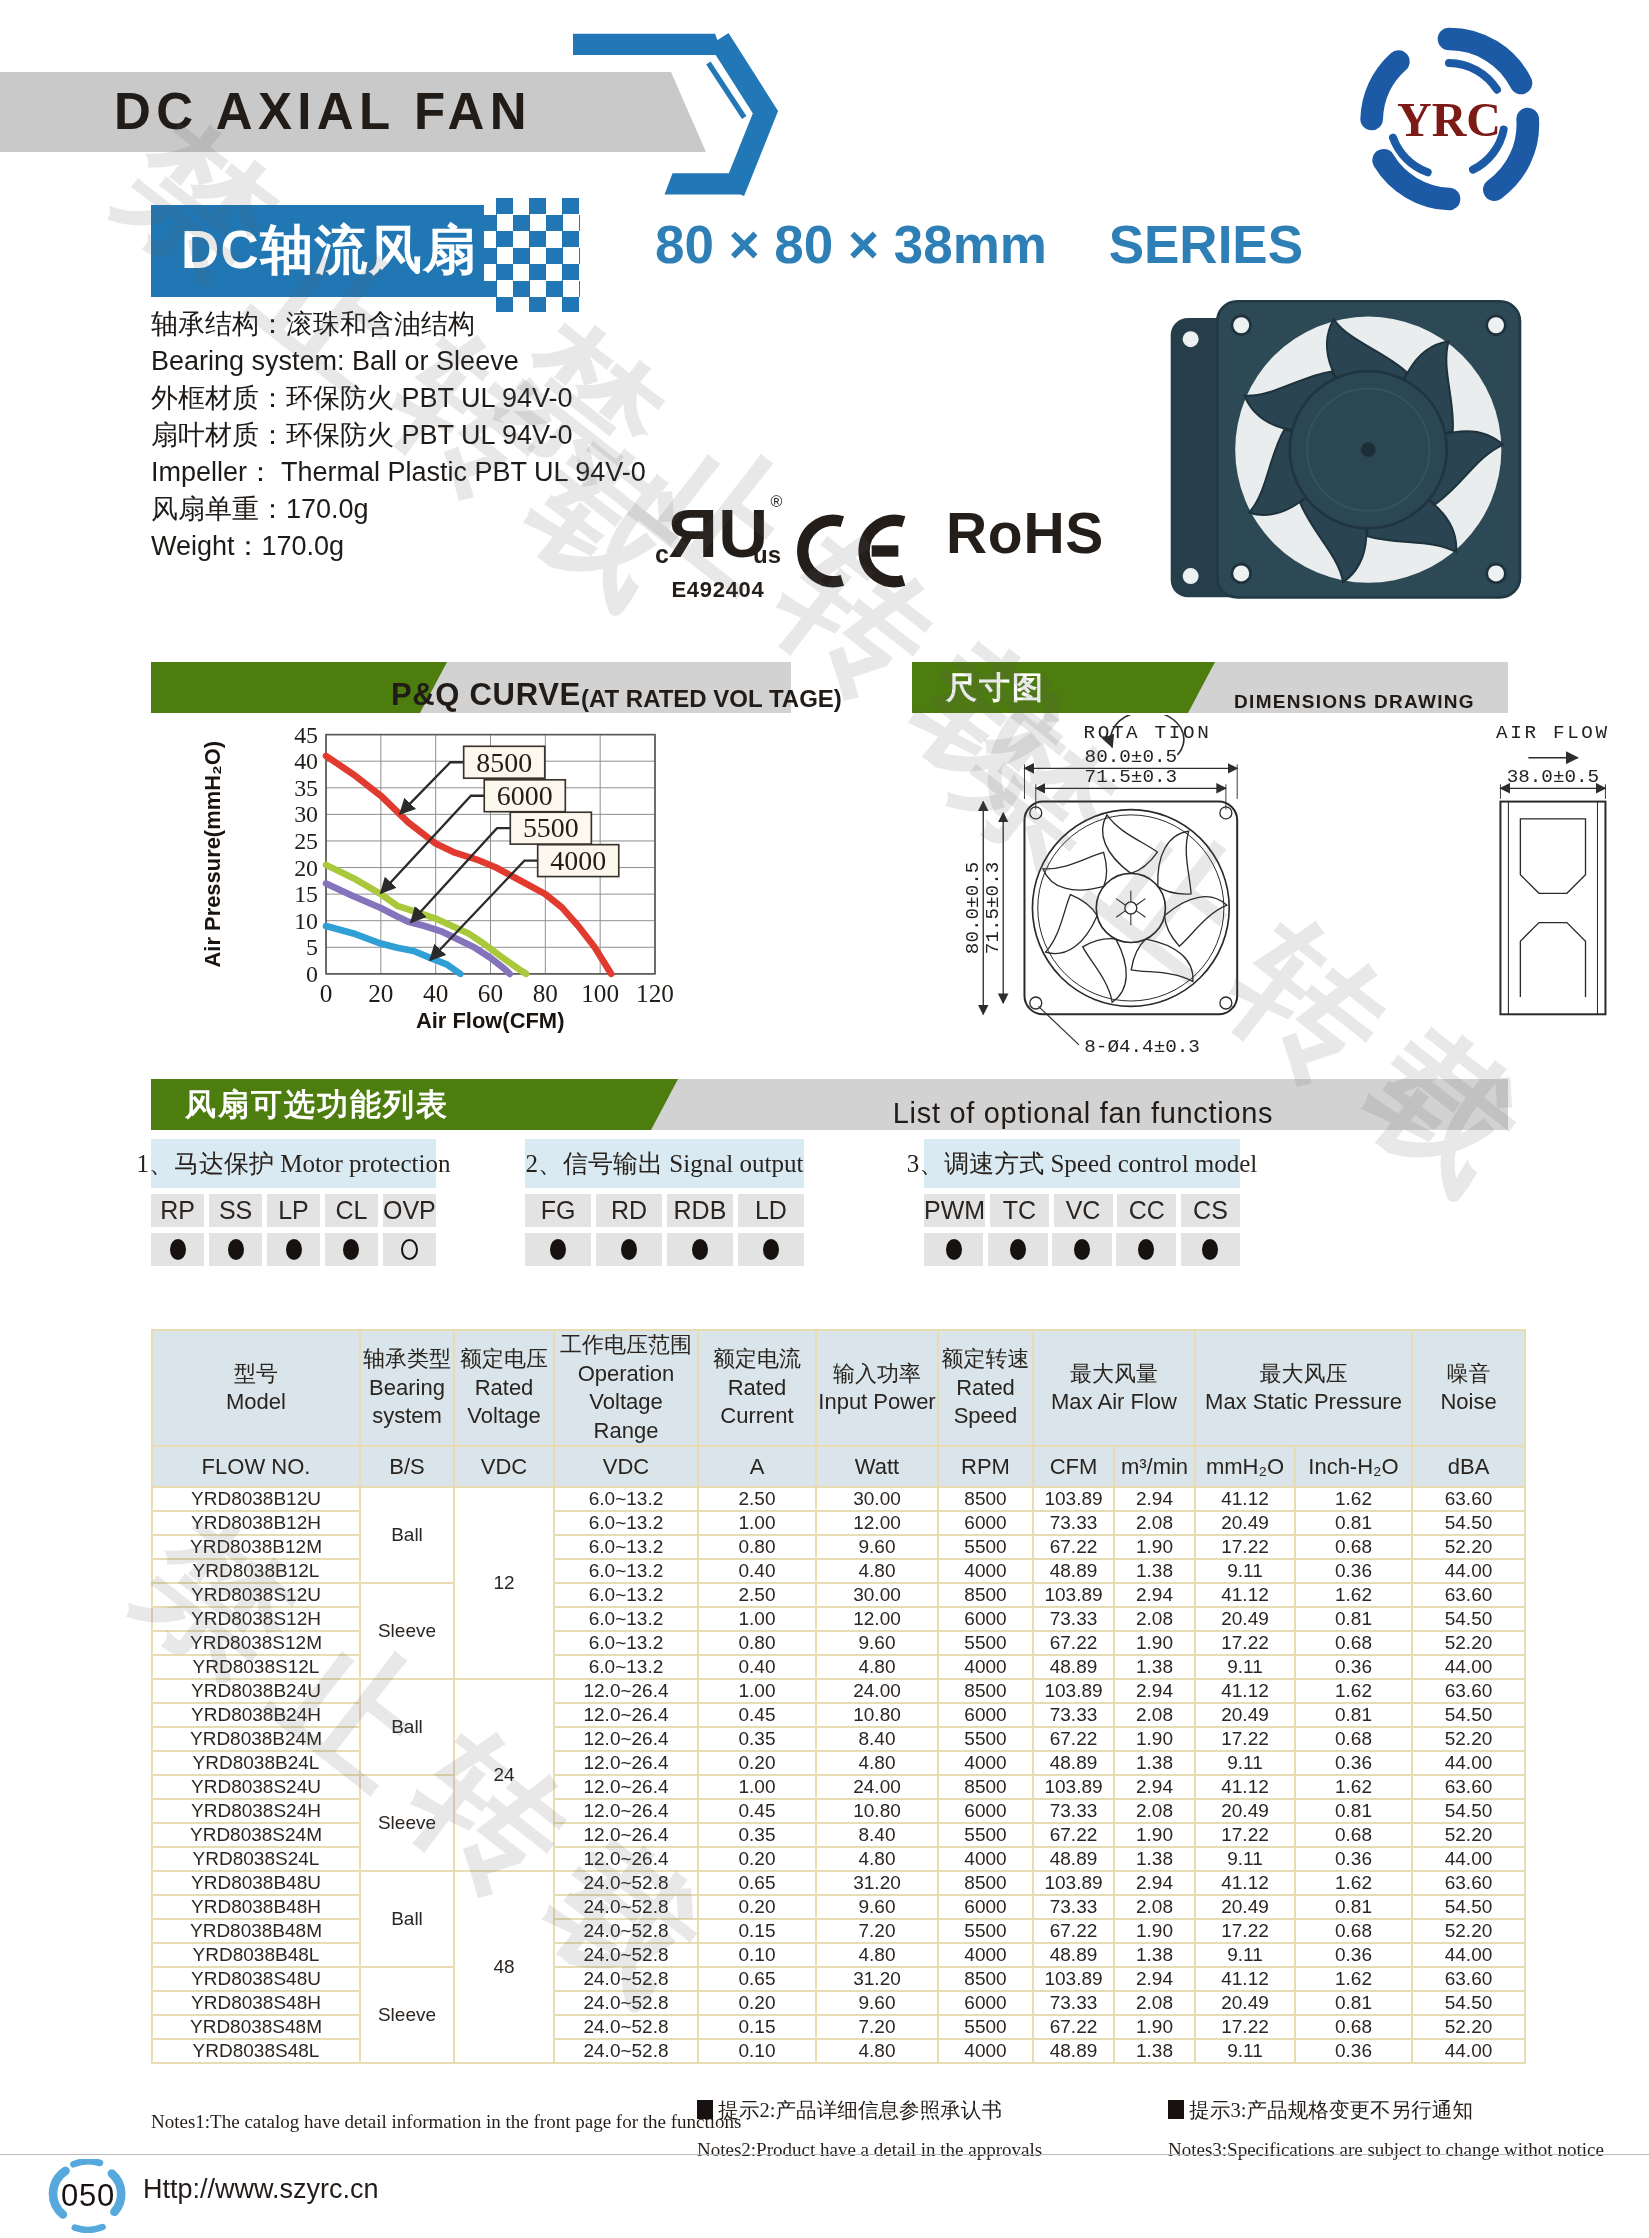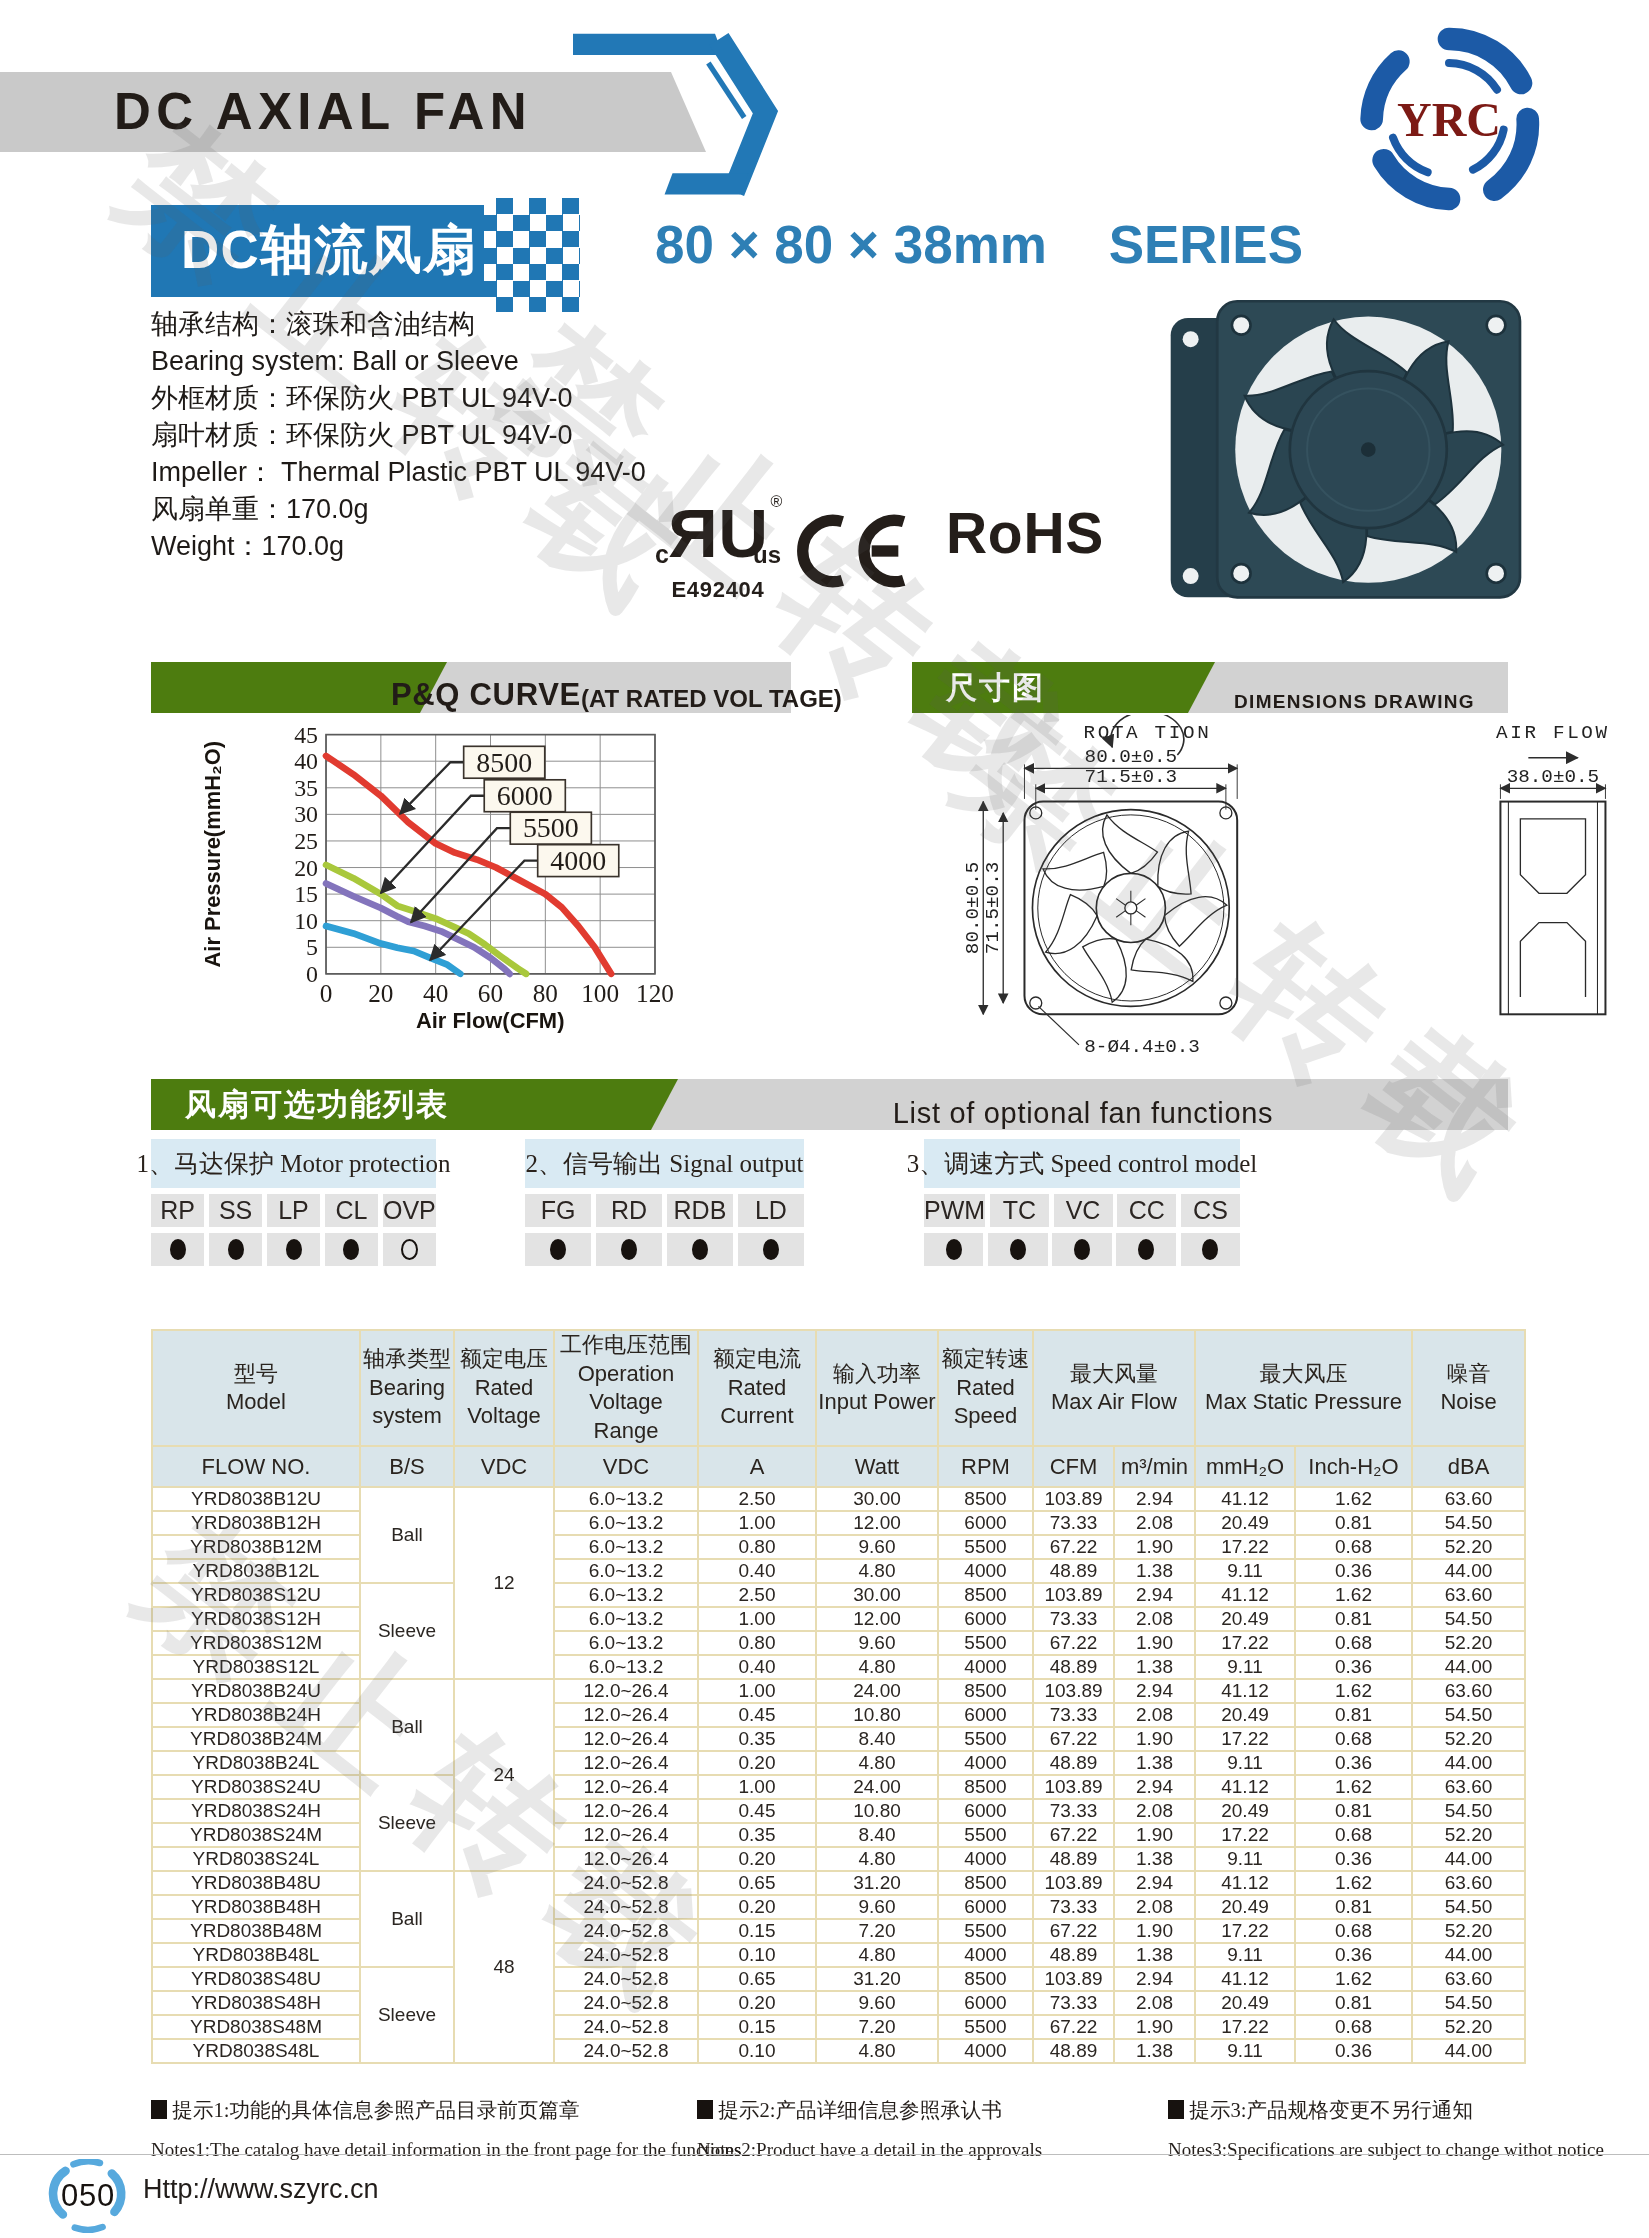--- a/index.html
+++ b/index.html
@@ -817,7 +817,6 @@
 
   <div id="note-items">
       <div class="note-item n0">
-        <div class="note-l1"><span class="sq"></span><span>提示1:功能的具体信息参照产品目录前页篇章</span></div>
         <div class="note-l2">Notes1:The catalog have detail information in the front page for the functions</div>
       </div>
       <div class="note-item n1">

